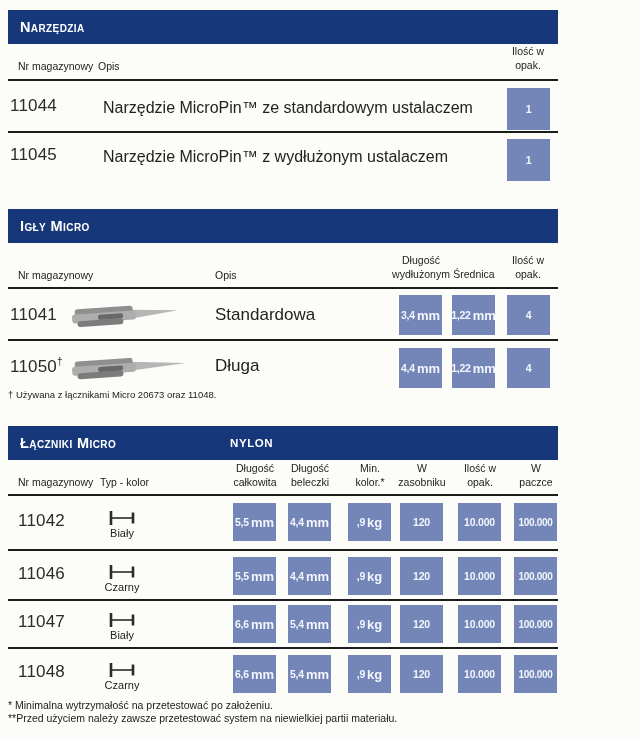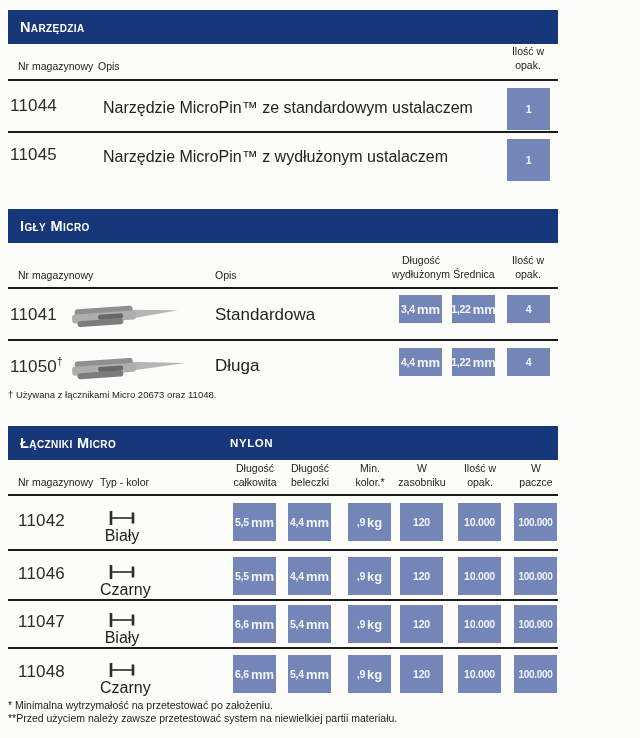--- a/index.html
+++ b/index.html
@@ -23,7 +23,7 @@
   .desc-lg { font-size:17px; }
 
   .box { position:absolute; width:43px; background:#7386b7; color:#f3f6fc; display:flex; align-items:center; justify-content:center; font-weight:bold; }
-  .h42 { height:42px; } .h40 { height:28px; } .h38 { height:38px; }
+  .h42 { height:42px; } .h40 { height:40px; } .h38 { height:38px; }
   .bv { font-size:10.5px; letter-spacing:-0.2px; }
   .bv-sm { font-size:10px; letter-spacing:-0.3px; }
   .bu { font-size:13px; margin-left:2px; }

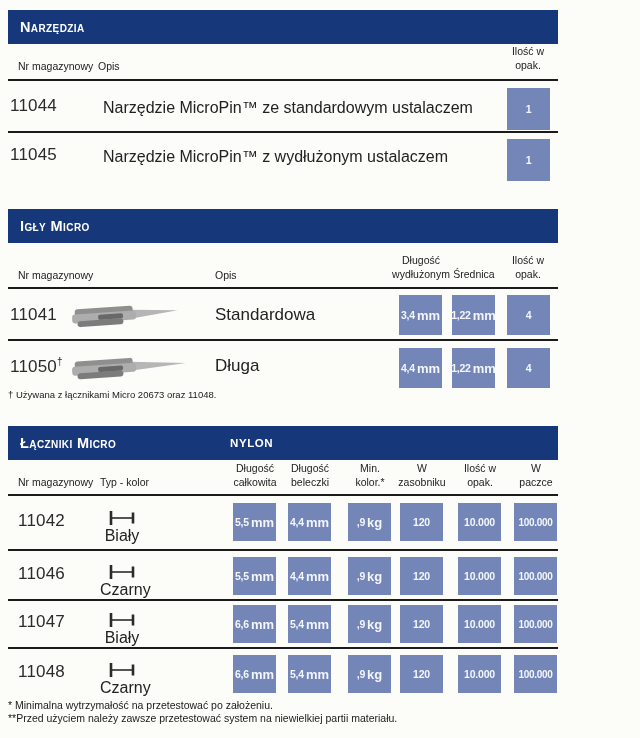--- a/index.html
+++ b/index.html
@@ -33,7 +33,7 @@
 
   .needle { position:absolute; }
   .cicon { position:absolute; }
-  .clabel { position:absolute; width:44px; text-align:center; font-size:16px; color:#222; }
+  .clabel { position:absolute; width:44px; text-align:center; font-size:11px; color:#222; }
 </style>
 </head>
 <body>

